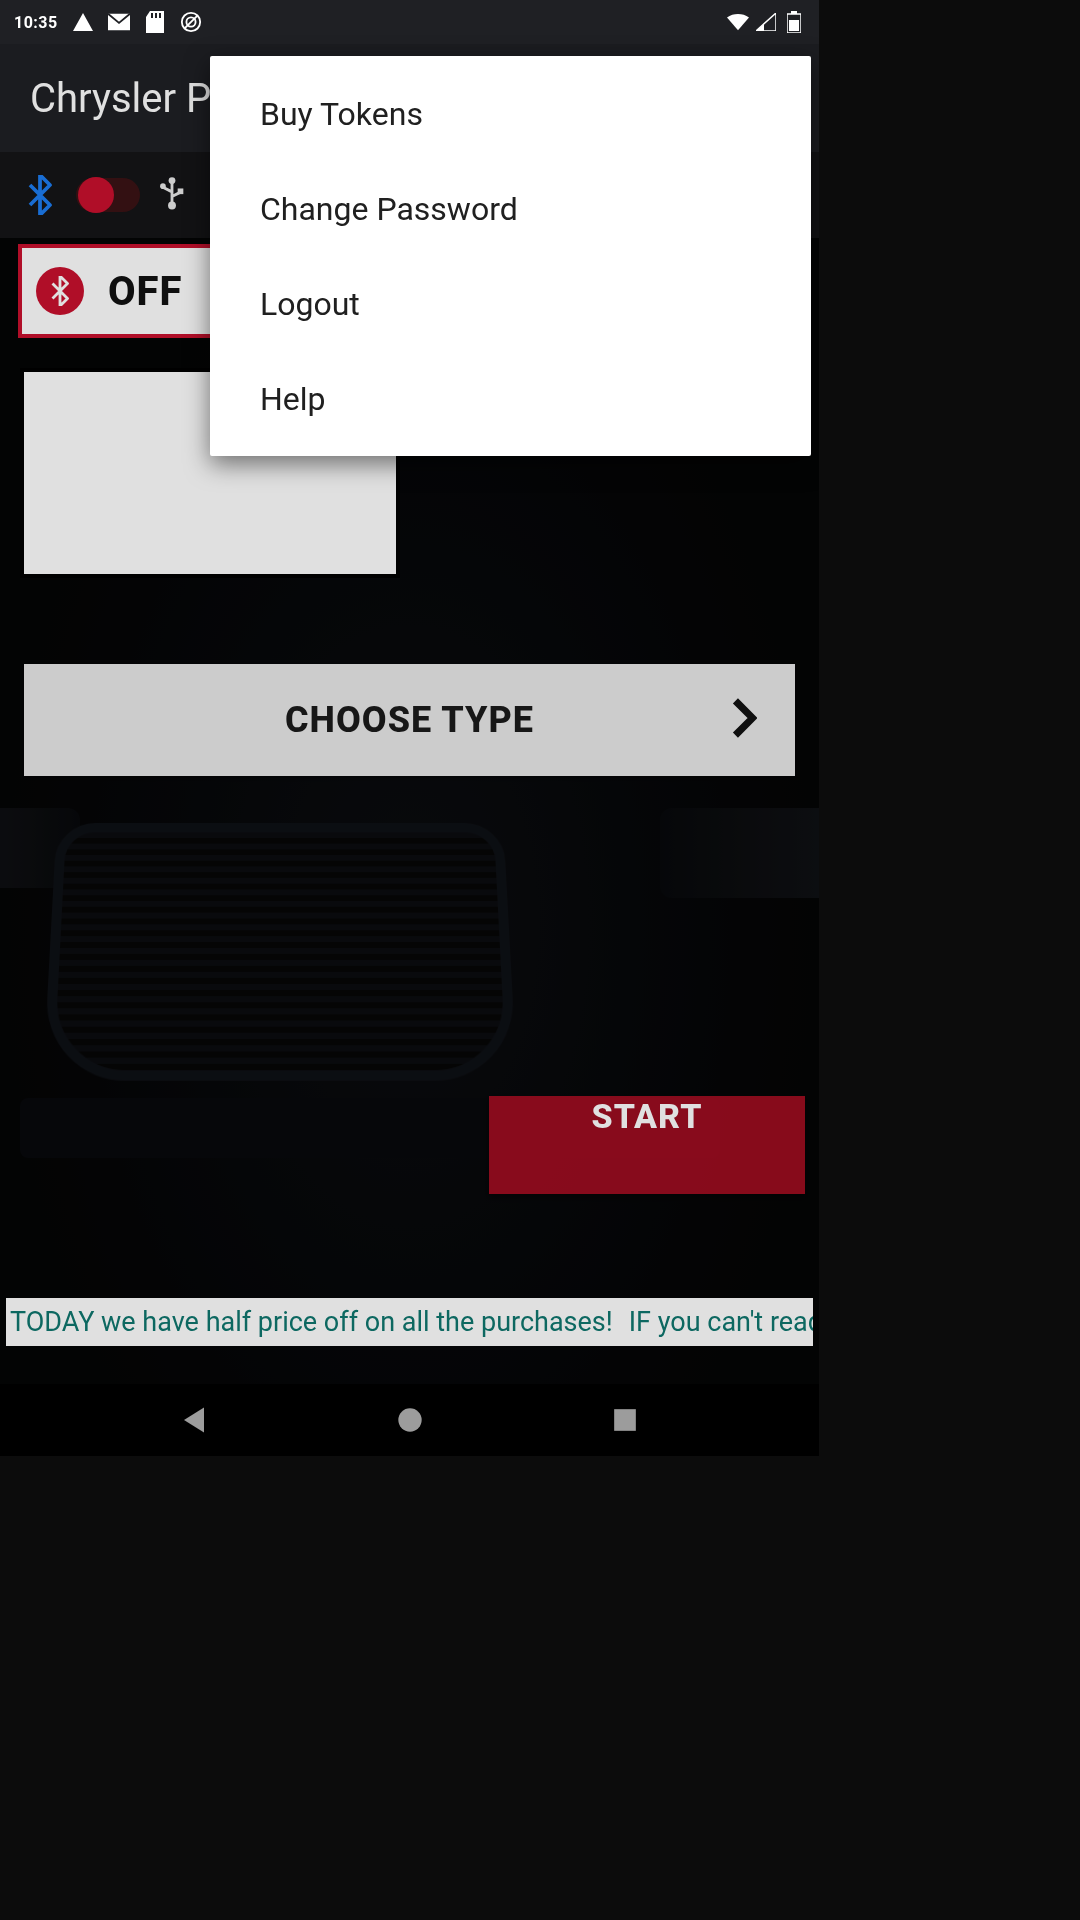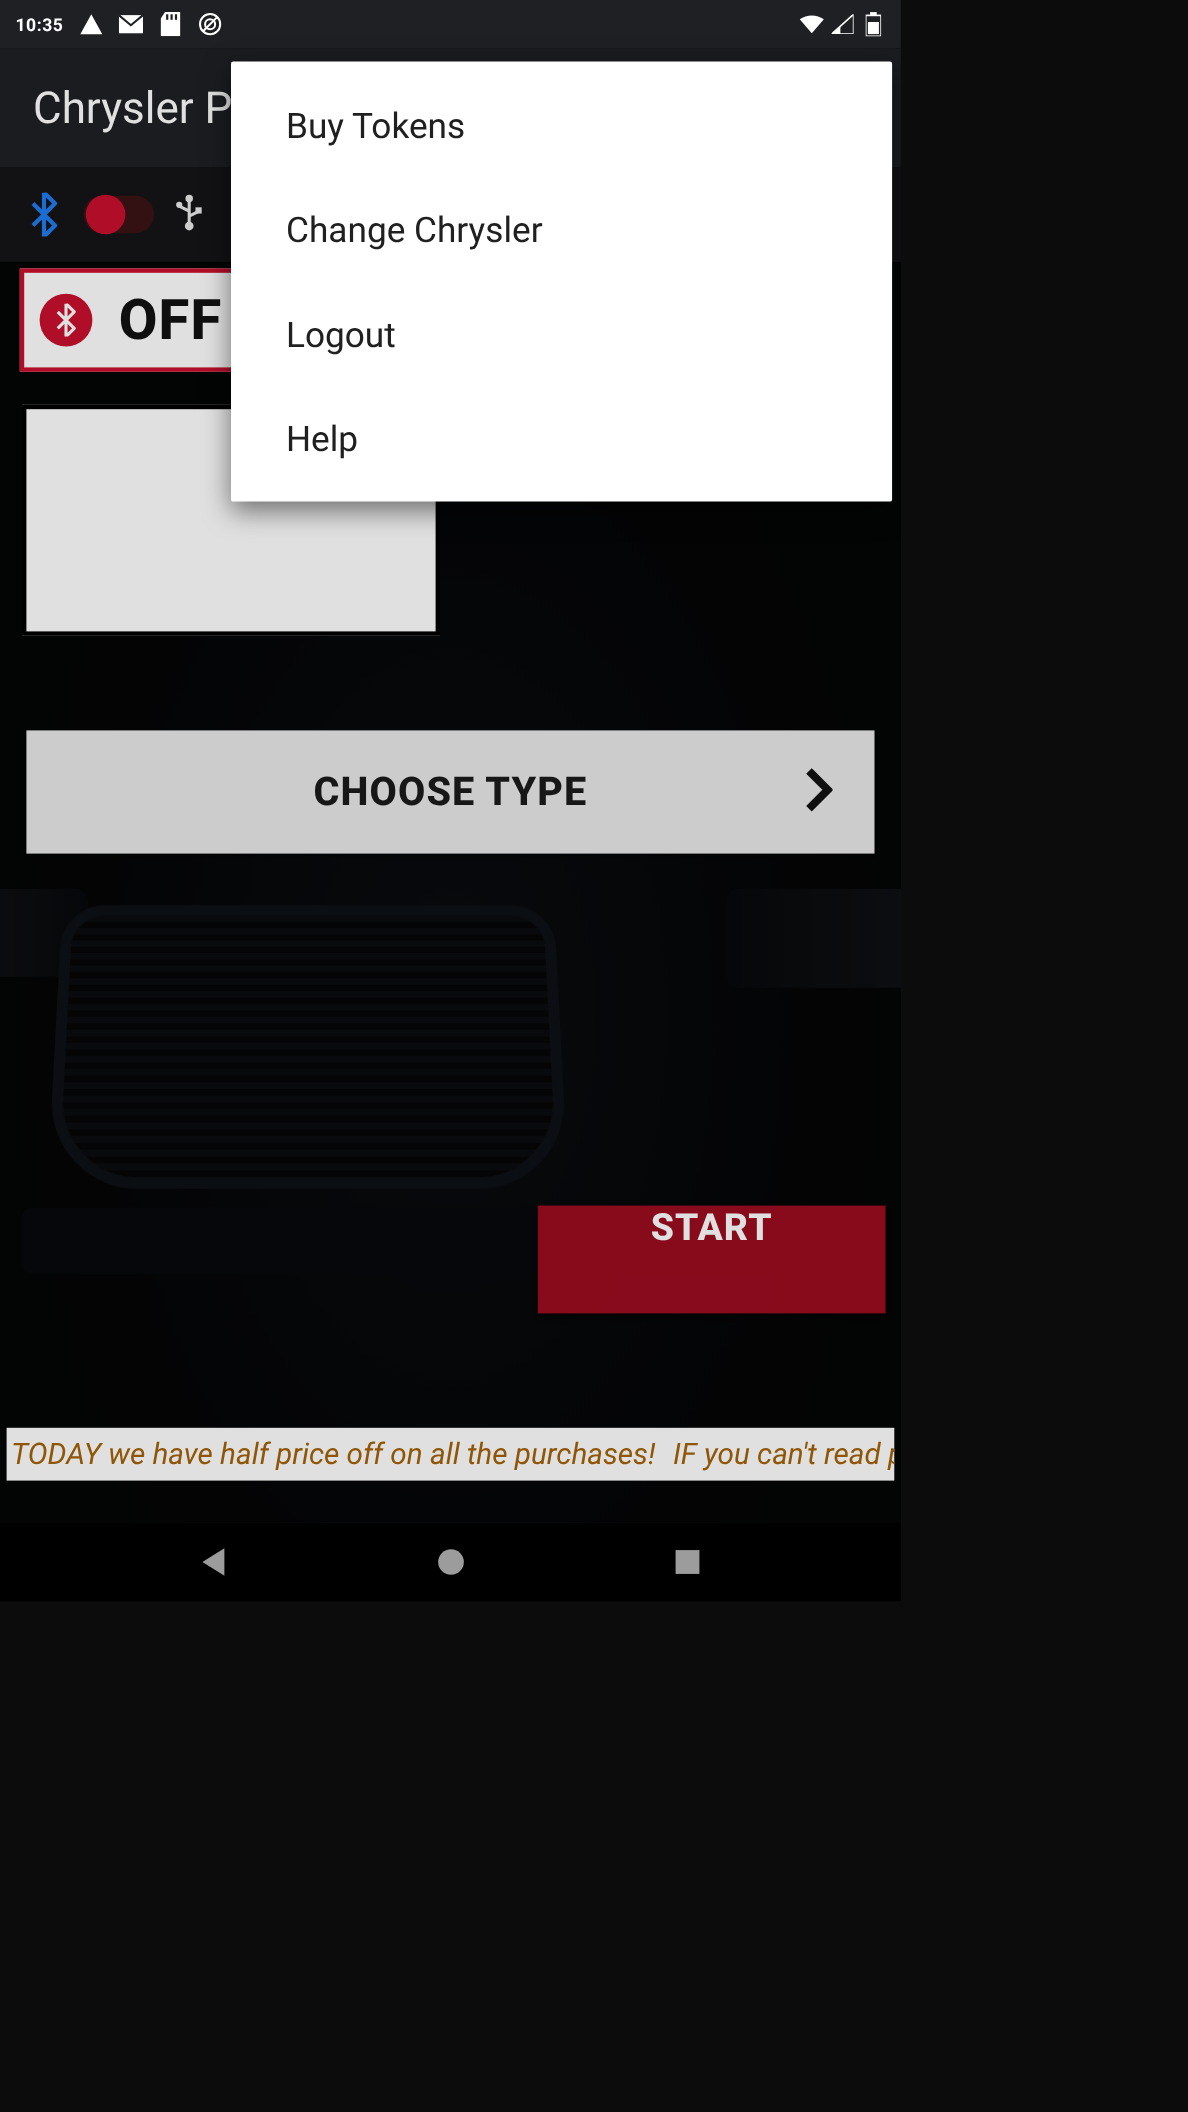--- a/index.html
+++ b/index.html
@@ -210,7 +210,7 @@
       <span>Buy Tokens</span>
     </div>
   <div class="menu-item">
-      <span>Change Chrysler</span>
+      <span>Change Password</span>
     </div>
   <div class="menu-item">
       <span>Logout</span>

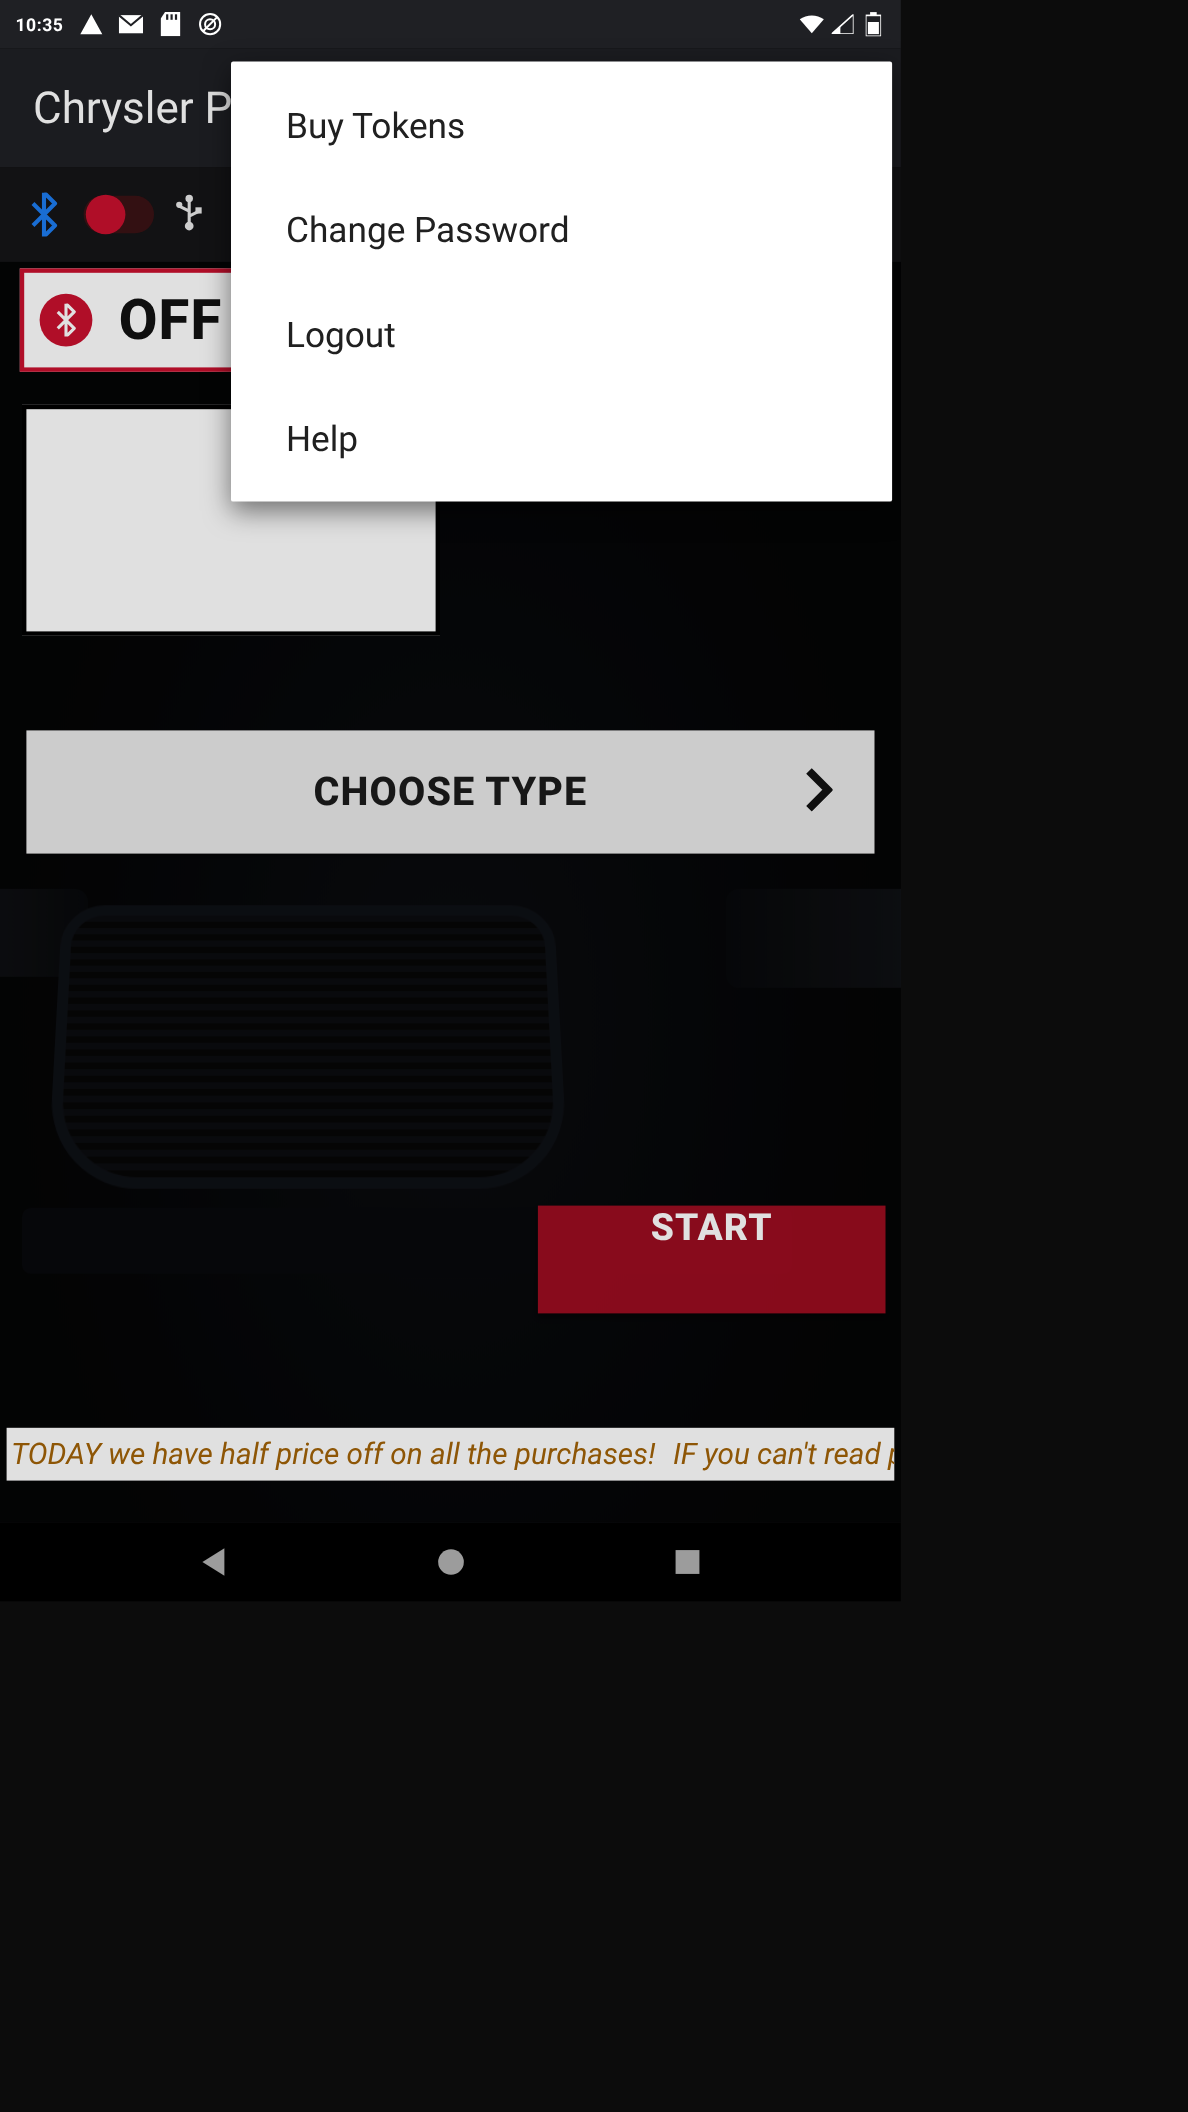--- a/index.html
+++ b/index.html
@@ -39,7 +39,7 @@
     
     .off-panel { position: absolute; left: 18px; top: 6px; width: 380px; height: 94px; background: #fff; border: 4px solid #c8102e; display: flex; align-items: center; gap: 24px; padding: 0 14px; z-index: 2; }
     .off-badge { width: 48px; height: 48px; background: #c8102e; border-radius: 50%; display: flex; align-items: center; justify-content: center; }
-    .off-text { font-size: 51px; font-weight: 800; color: #111; letter-spacing: 1px; }
+    .off-text { font-size: 40px; font-weight: 800; color: #111; letter-spacing: 1px; }
 
     
     .white-box { position: absolute; left: 20px; top: 130px; width: 380px; height: 210px; background: #fff; border: 4px solid #000; z-index: 2; }

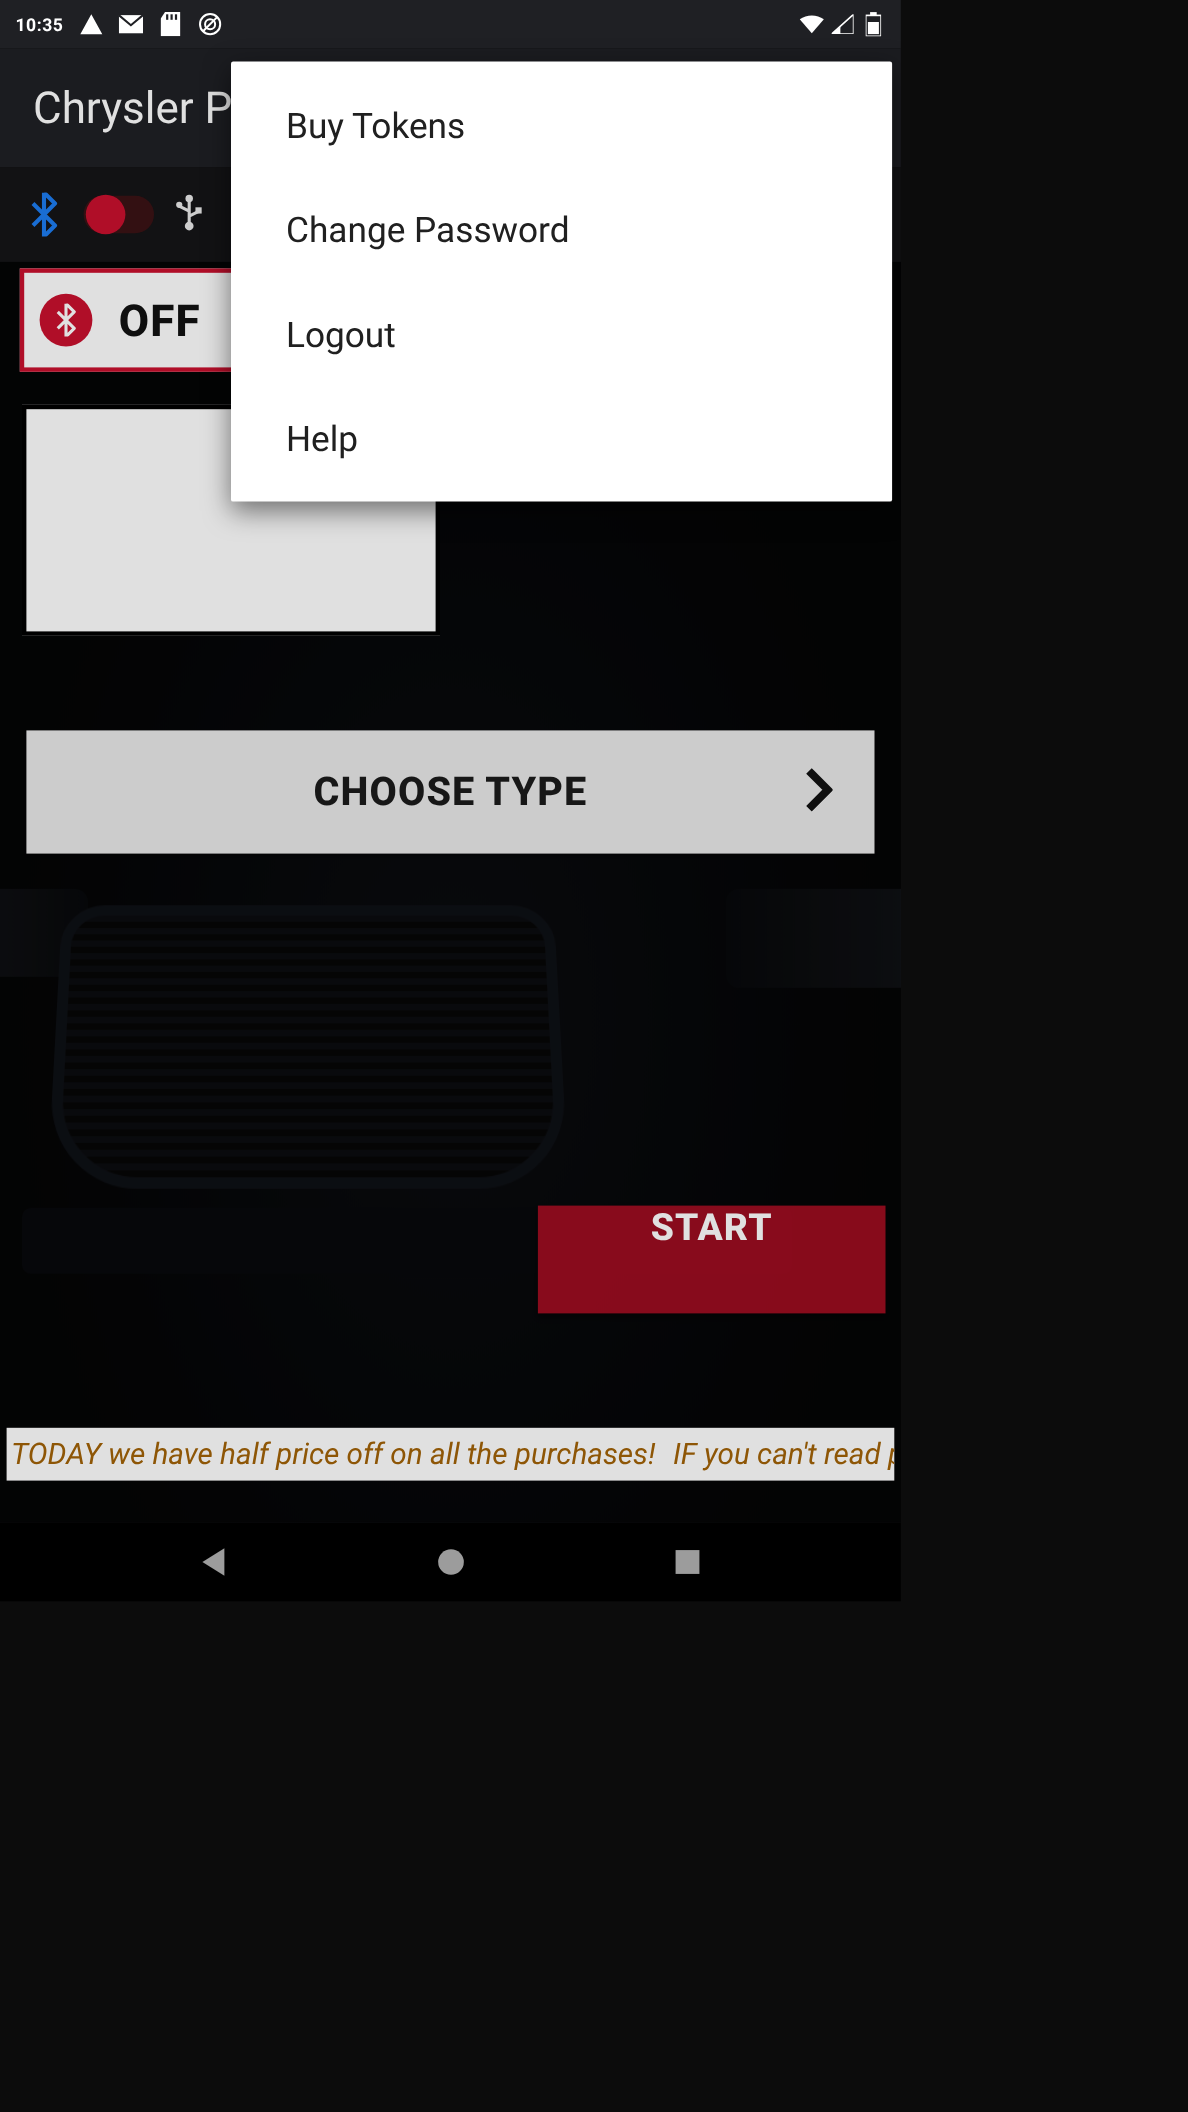--- a/index.html
+++ b/index.html
@@ -55,7 +55,7 @@
 
     
     .ticker { position: absolute; left: 6px; right: 6px; top: 1060px; height: 48px; background: #fff; display: flex; align-items: center; overflow: hidden; white-space: nowrap; z-index: 3; }
-    .ticker span { font-size: 27px; color: #a16207; padding: 0 4px; font-style: italic; }
+    .ticker span { font-size: 27px; color: #0f766e; padding: 0 4px; }
 
     
     .nav-bar { height: 72px; background: #000; display: flex; align-items: center; justify-content: space-evenly; }

